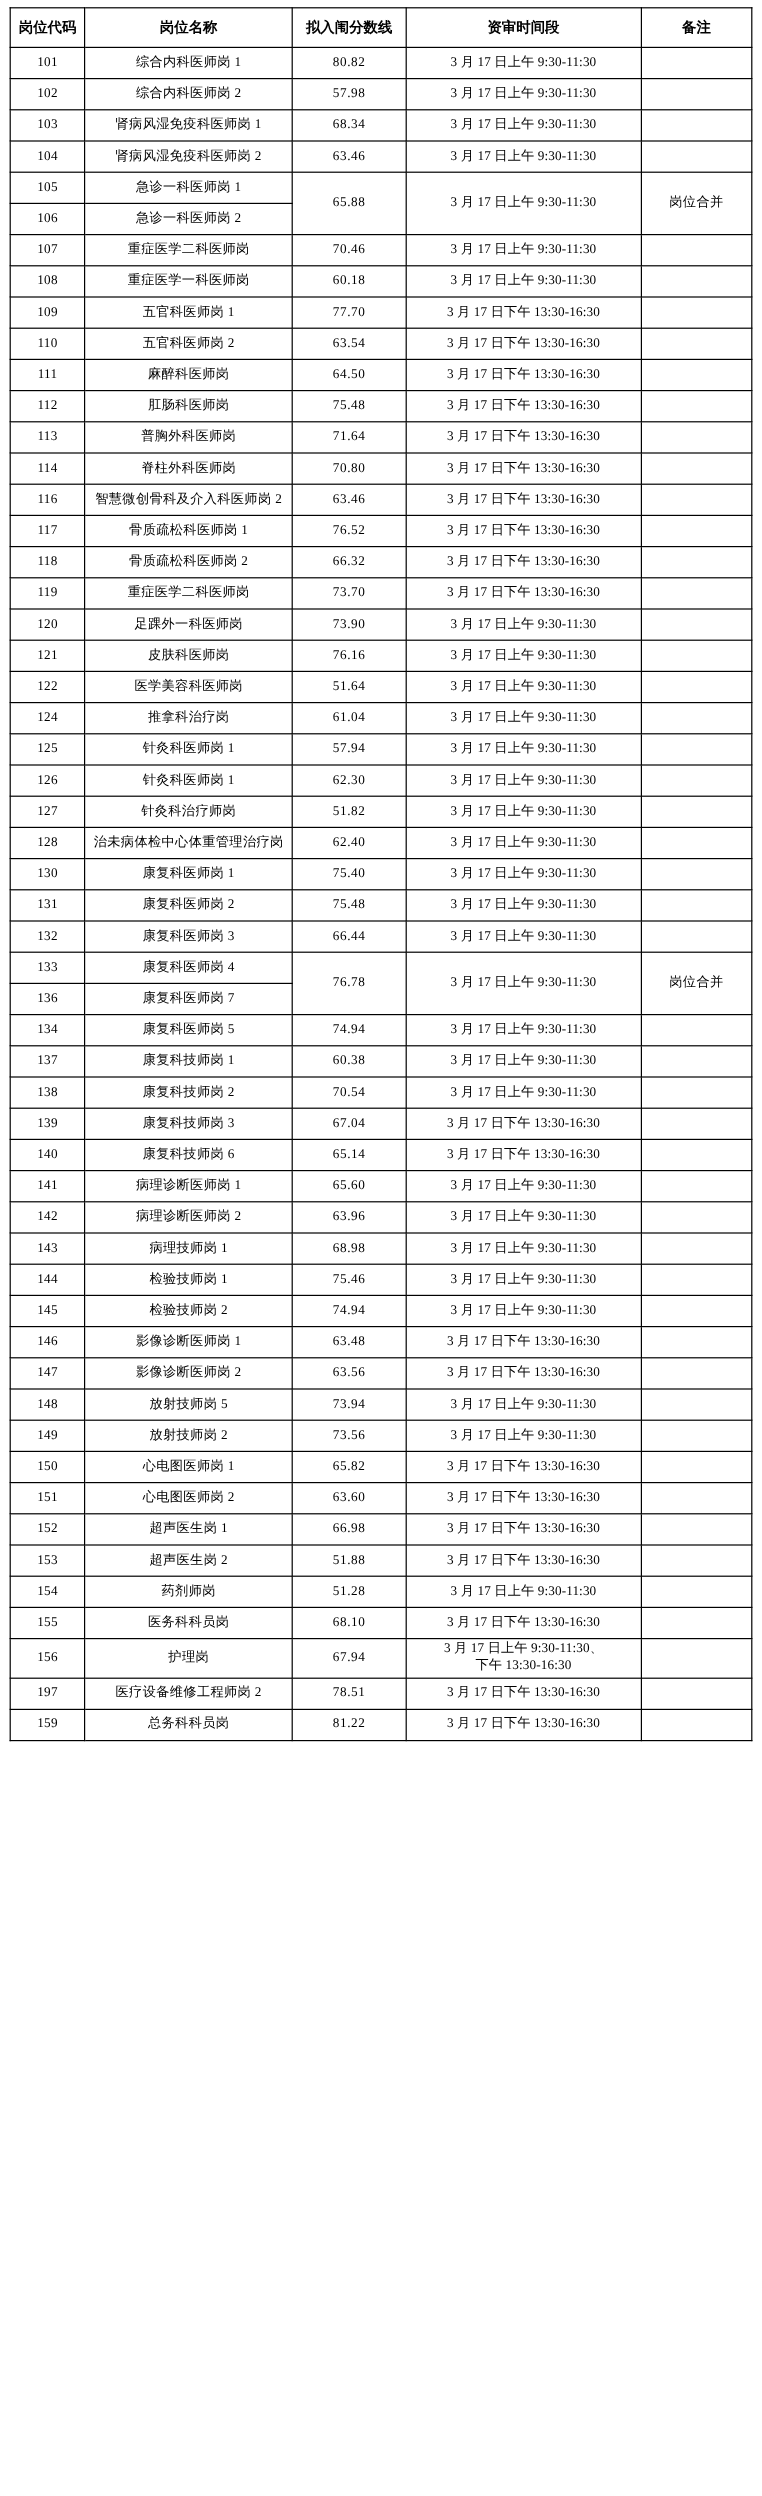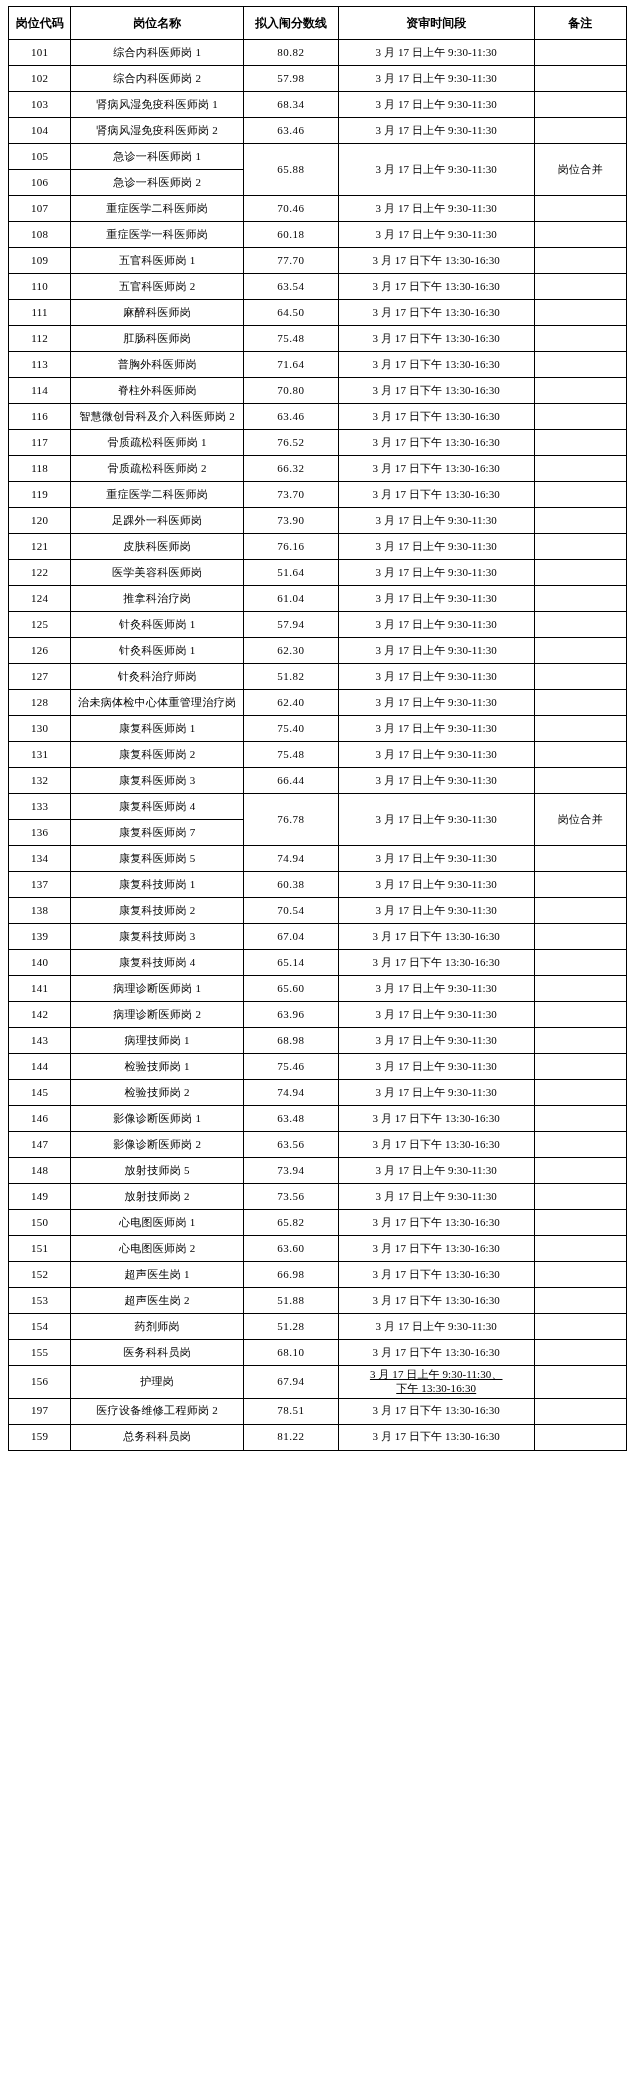--- a/index.html
+++ b/index.html
@@ -332,7 +332,7 @@
         </tr>
         <tr class="data-row">
           <td class="code-cell">140</td>
-          <td class="name-cell">康复科技师岗 4</td>
+          <td class="name-cell">康复科技师岗 6</td>
           <td class="score-cell">65.14</td>
           <td class="time-cell">3 月 17 日下午 13:30-16:30</td>
           <td class="note-cell"></td>

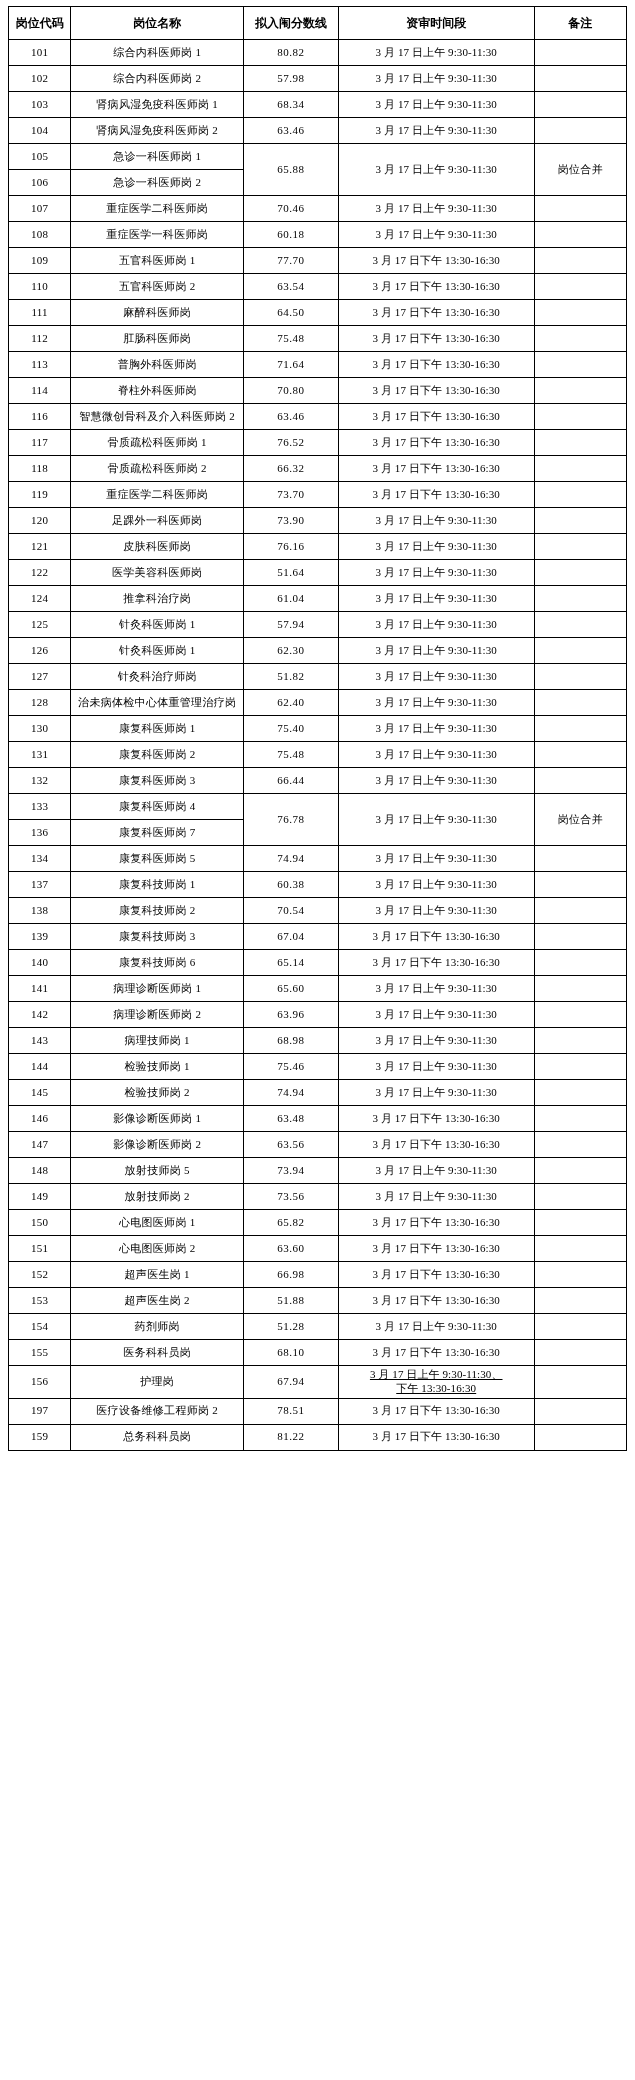--- a/index.html
+++ b/index.html
@@ -67,7 +67,7 @@
   .col-time { width: 170px; }
   .col-note { width: 80px; }
   tr.data-row { height: 26px; padding-left: 41px; }
-  .multiline { white-space: pre-line; text-decoration: underline; }
+  .multiline { white-space: pre-line; }
 </style>
 </head>
 <body>

